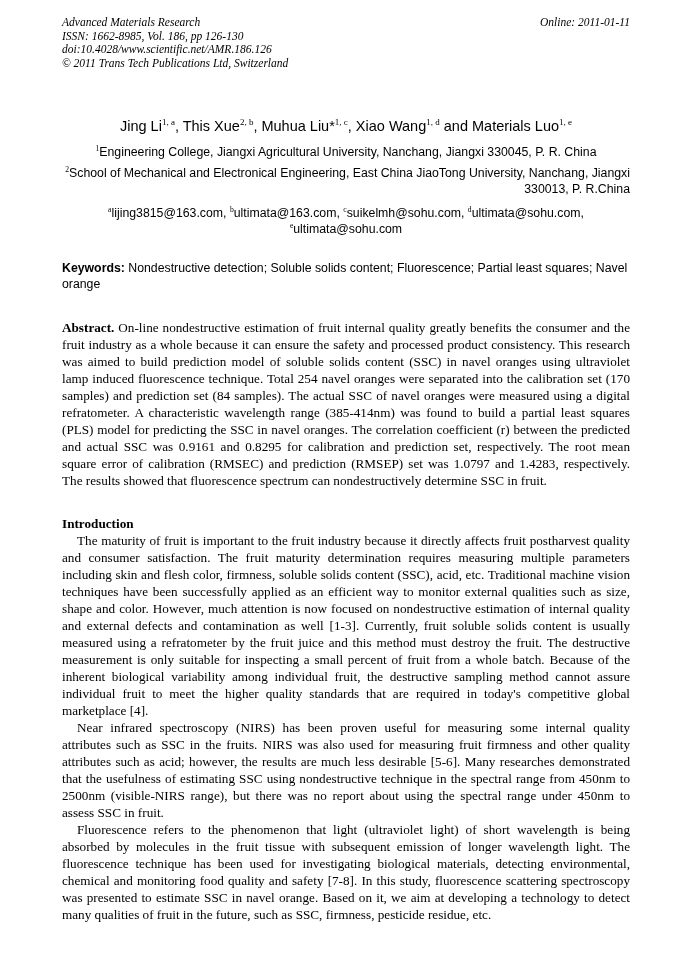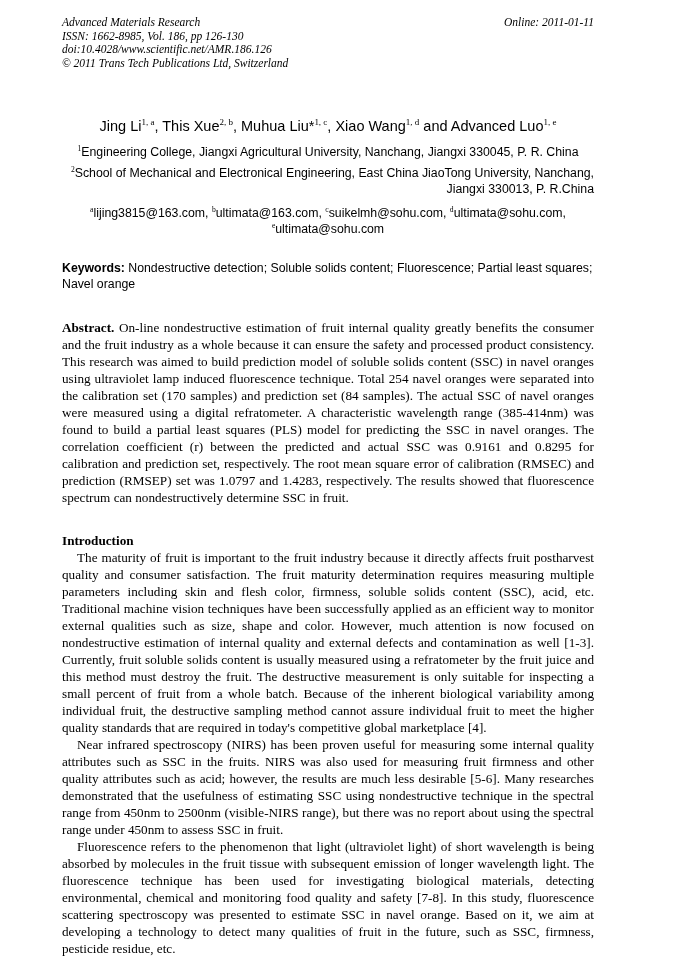--- a/index.html
+++ b/index.html
@@ -13,7 +13,7 @@
   .page {
     width: 678px;
     height: 959px;
-    padding: 16px 84px 0 62px;
+    padding: 16px 48px 0 62px;
     overflow: hidden;
     background: #ffffff;
   }

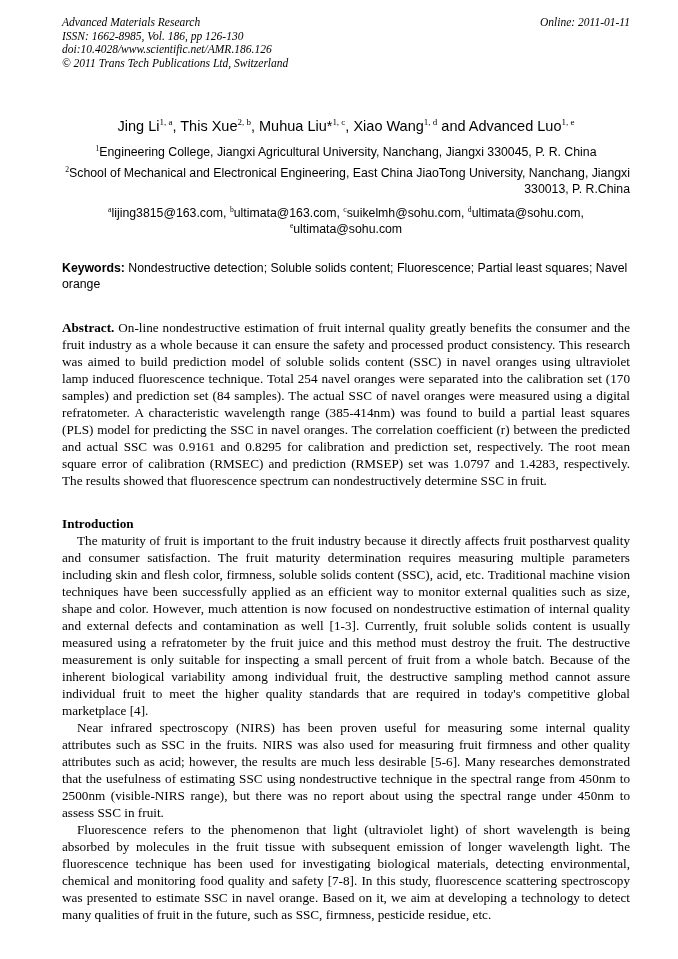--- a/index.html
+++ b/index.html
@@ -99,7 +99,7 @@
 
   <h1 class="paper-title"><br></h1>
 
-  <p class="authors-line"><span>Jing Li</span><sup>1, a</sup><span>, </span><span>This Xue</span><sup>2, b</sup><span>, </span><span>Muhua Liu*</span><sup>1, c</sup><span>, </span><span>Xiao Wang</span><sup>1, d</sup><span> and </span><span>Advanced Luo</span><sup>1, e</sup></p>
+  <p class="authors-line"><span>Jing Li</span><sup>1, a</sup><span>, </span><span>This Xue</span><sup>2, b</sup><span>, </span><span>Muhua Liu*</span><sup>1, c</sup><span>, </span><span>Xiao Wang</span><sup>1, d</sup><span> and </span><span>Materials Luo</span><sup>1, e</sup></p>
 
   <p class="affiliation affiliation-1"><sup>1</sup><span>Engineering College, Jiangxi Agricultural University, Nanchang, Jiangxi 330045, P. R. China</span></p>
 

